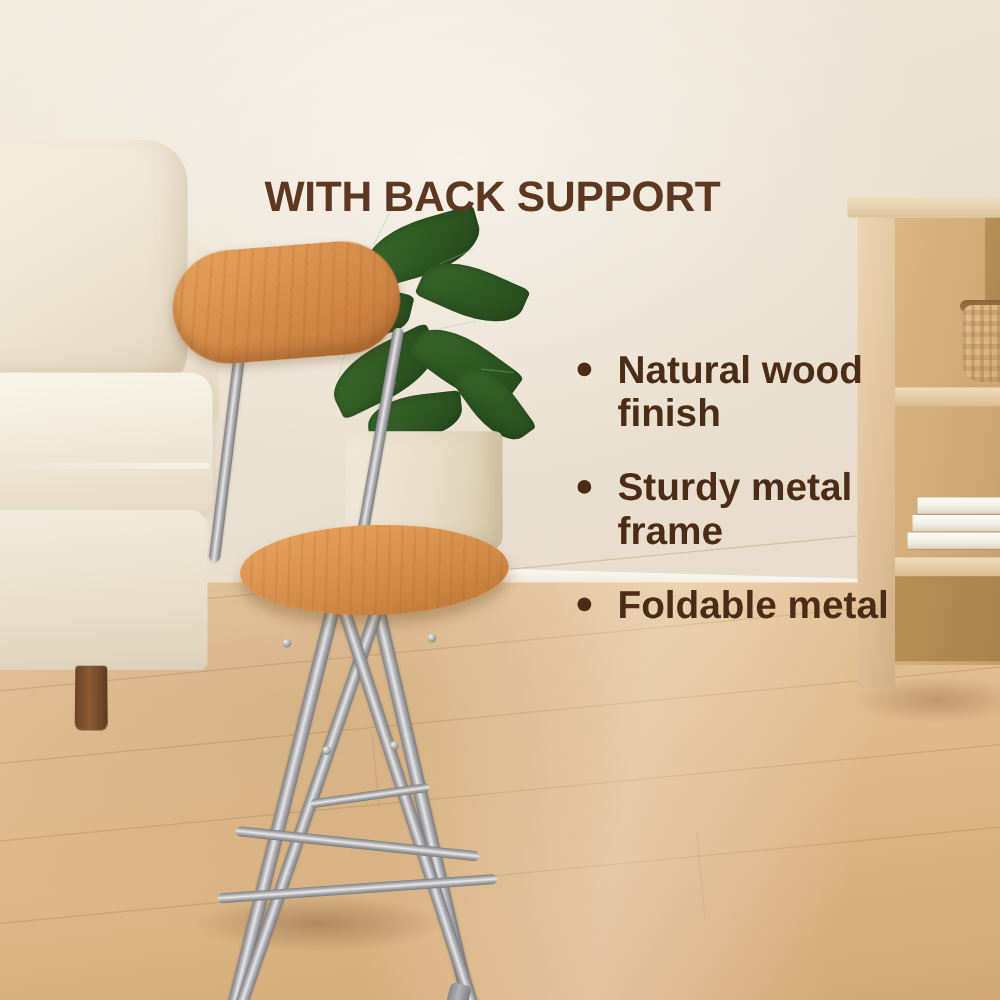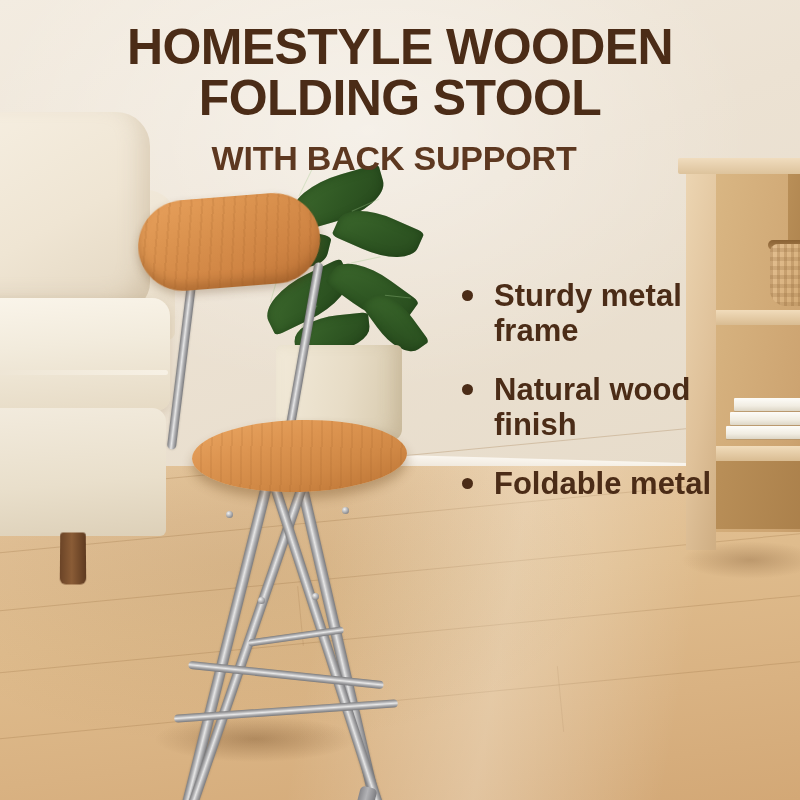--- a/index.html
+++ b/index.html
@@ -308,10 +308,6 @@
     </div>
   </div>
 
-  <div class="headline">
-    <div>HOMESTYLE WOODEN</div>
-    <div>FOLDING STOOL</div>
-  </div>
   <div class="subhead">WITH BACK SUPPORT</div>
 
   <div class="bullets">

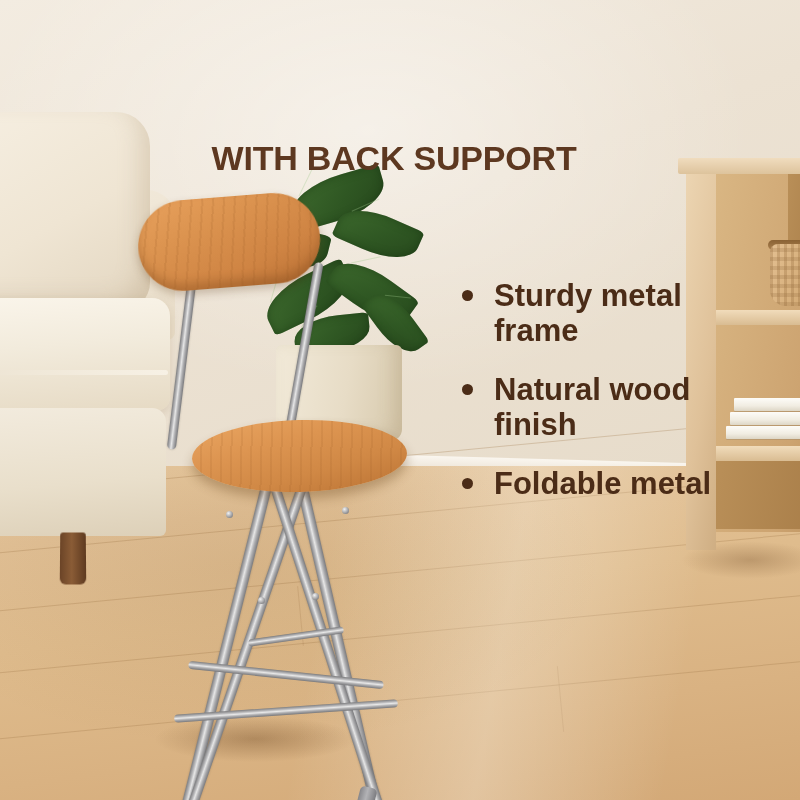--- a/index.html
+++ b/index.html
@@ -313,11 +313,11 @@
   <div class="bullets">
     <div class="bullet">
       <span class="dot"></span>
-      <span>Sturdy metal frame</span>
+      <span>Natural wood finish</span>
     </div>
     <div class="bullet">
       <span class="dot"></span>
-      <span>Natural wood finish</span>
+      <span>Sturdy metal frame</span>
     </div>
     <div class="bullet">
       <span class="dot"></span>

